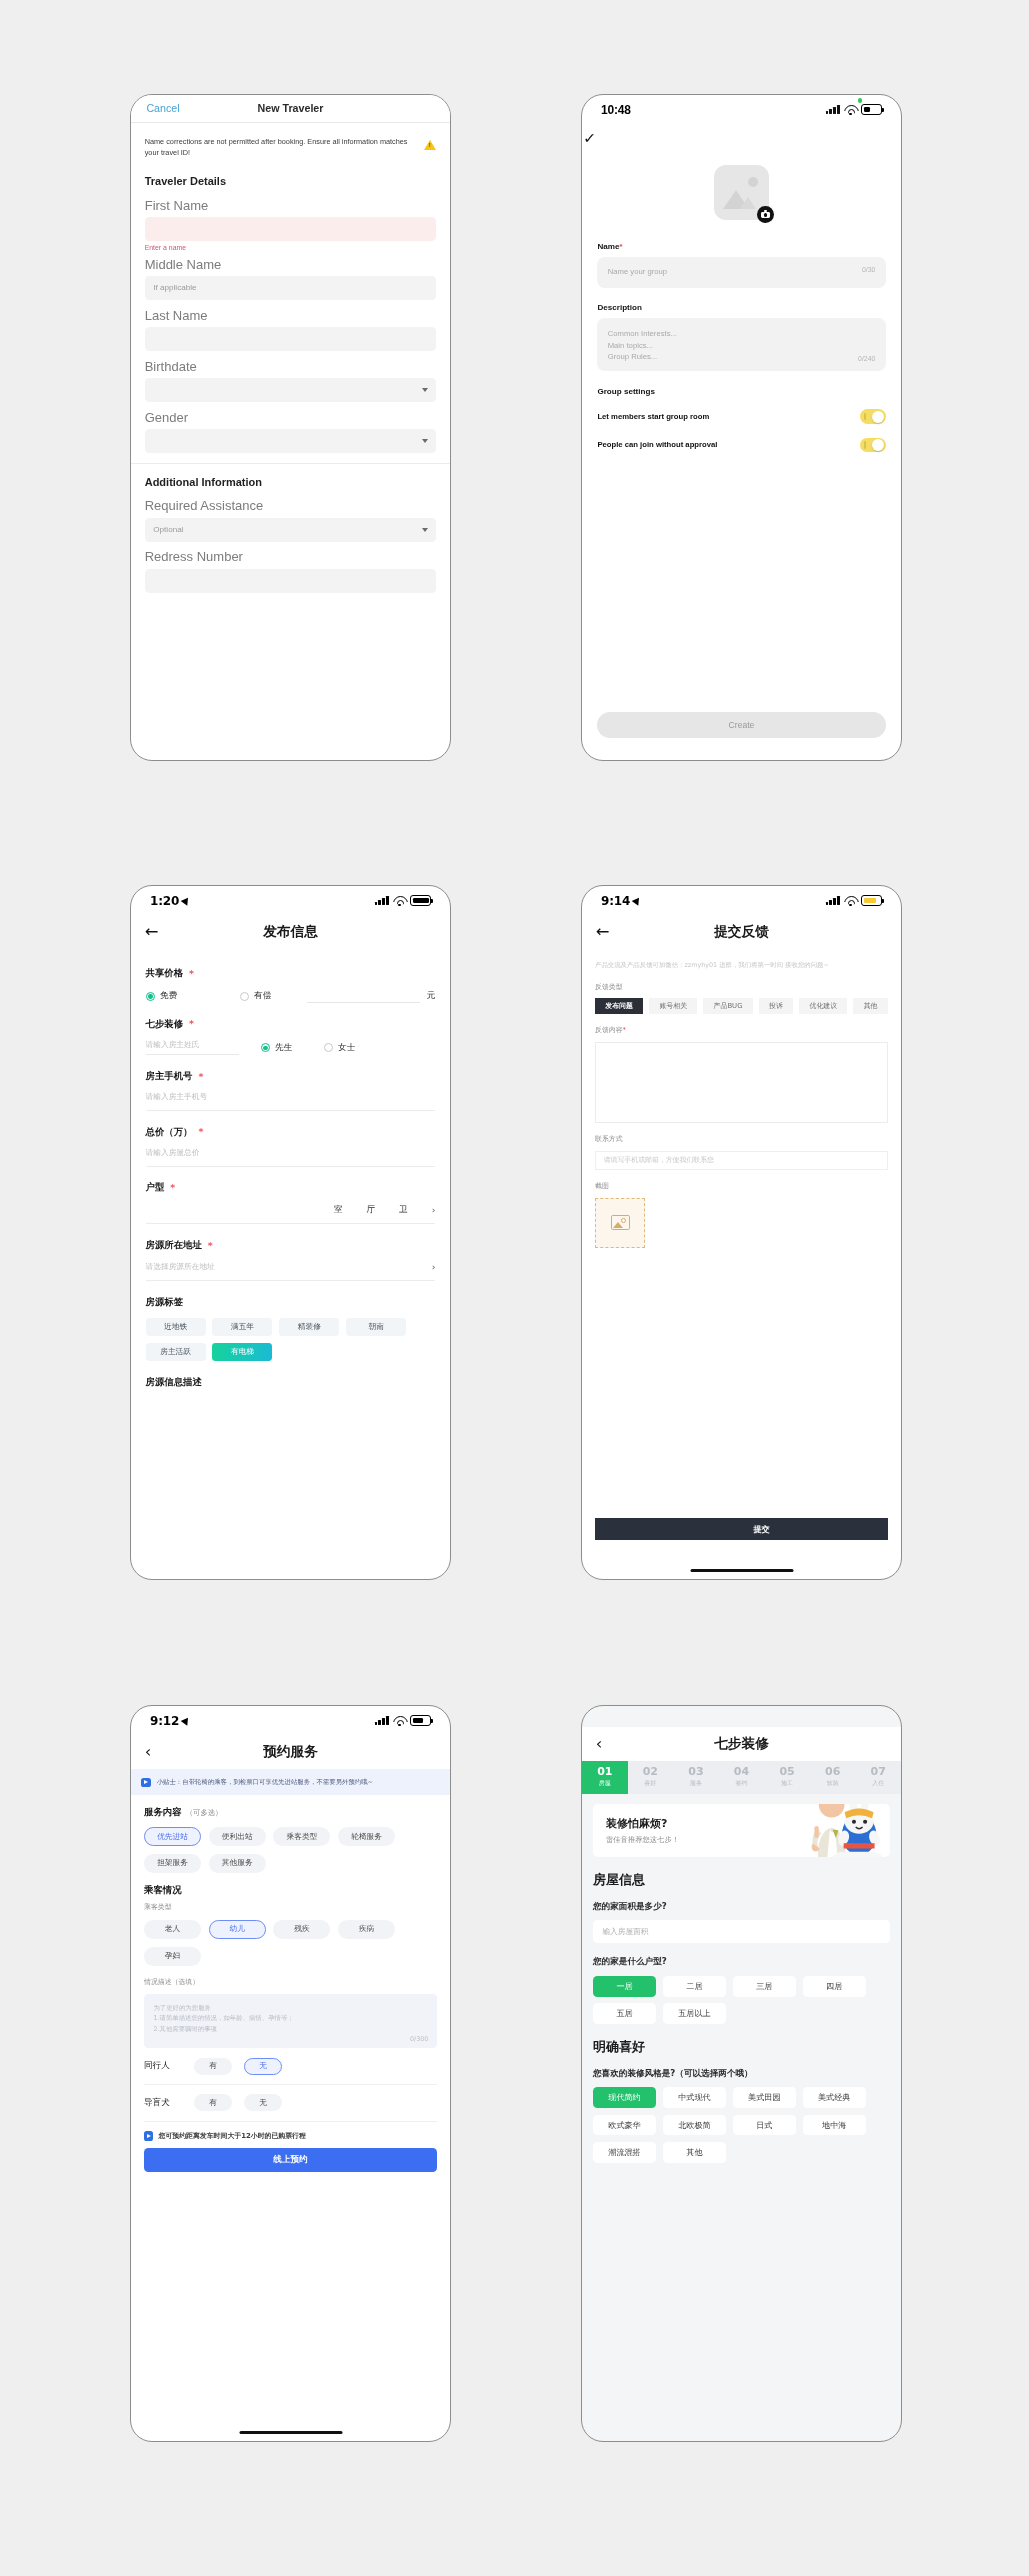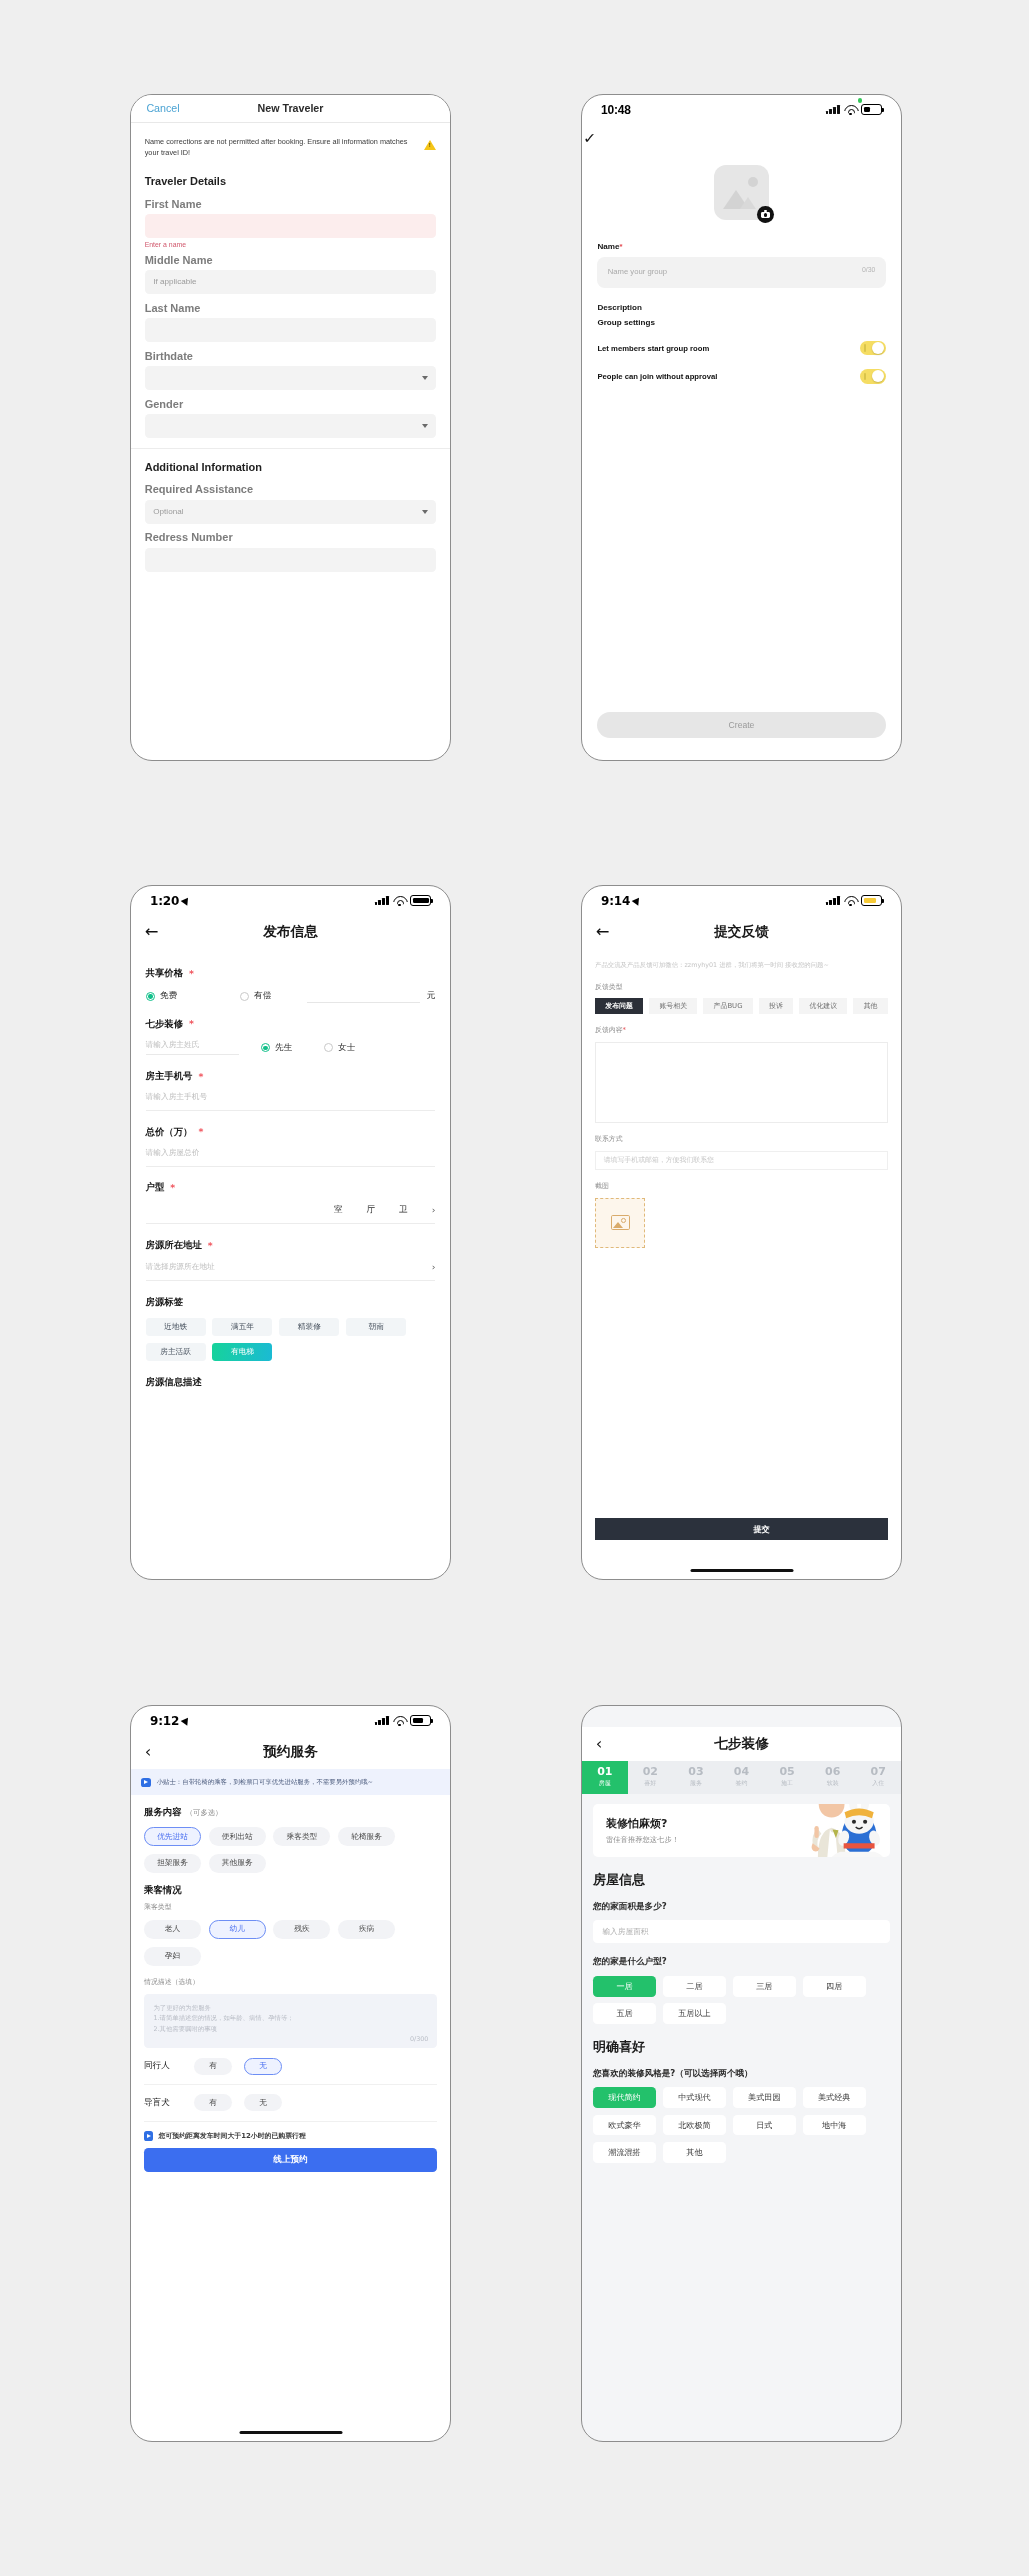--- a/index.html
+++ b/index.html
@@ -88,7 +88,7 @@
   .warn-tri::after{content:"!";position:absolute;left:-1.7px;top:2.6px;font-size:6px;
      font-weight:bold;color:#5a4800;}
   .p1 h3.sect { font-size:11px; color:#1f1f1f; font-weight:bold; margin: 5.1px 0 10.3px; }
-  .p1 .fl { font-size:11px; color:#7c7c7c; margin-bottom:4.3px;font-weight:bold; }
+  .p1 .fl { font-size:13px; color:#7c7c7c; margin-bottom:4.3px; }
   .p1 .inp { height:24px; border-radius:4.3px; background:#f3f3f3;
     display:flex; align-items:center; padding:0 8.6px; font-size:8.1px;
     color:#9b9b9b; margin-bottom:7.7px; }

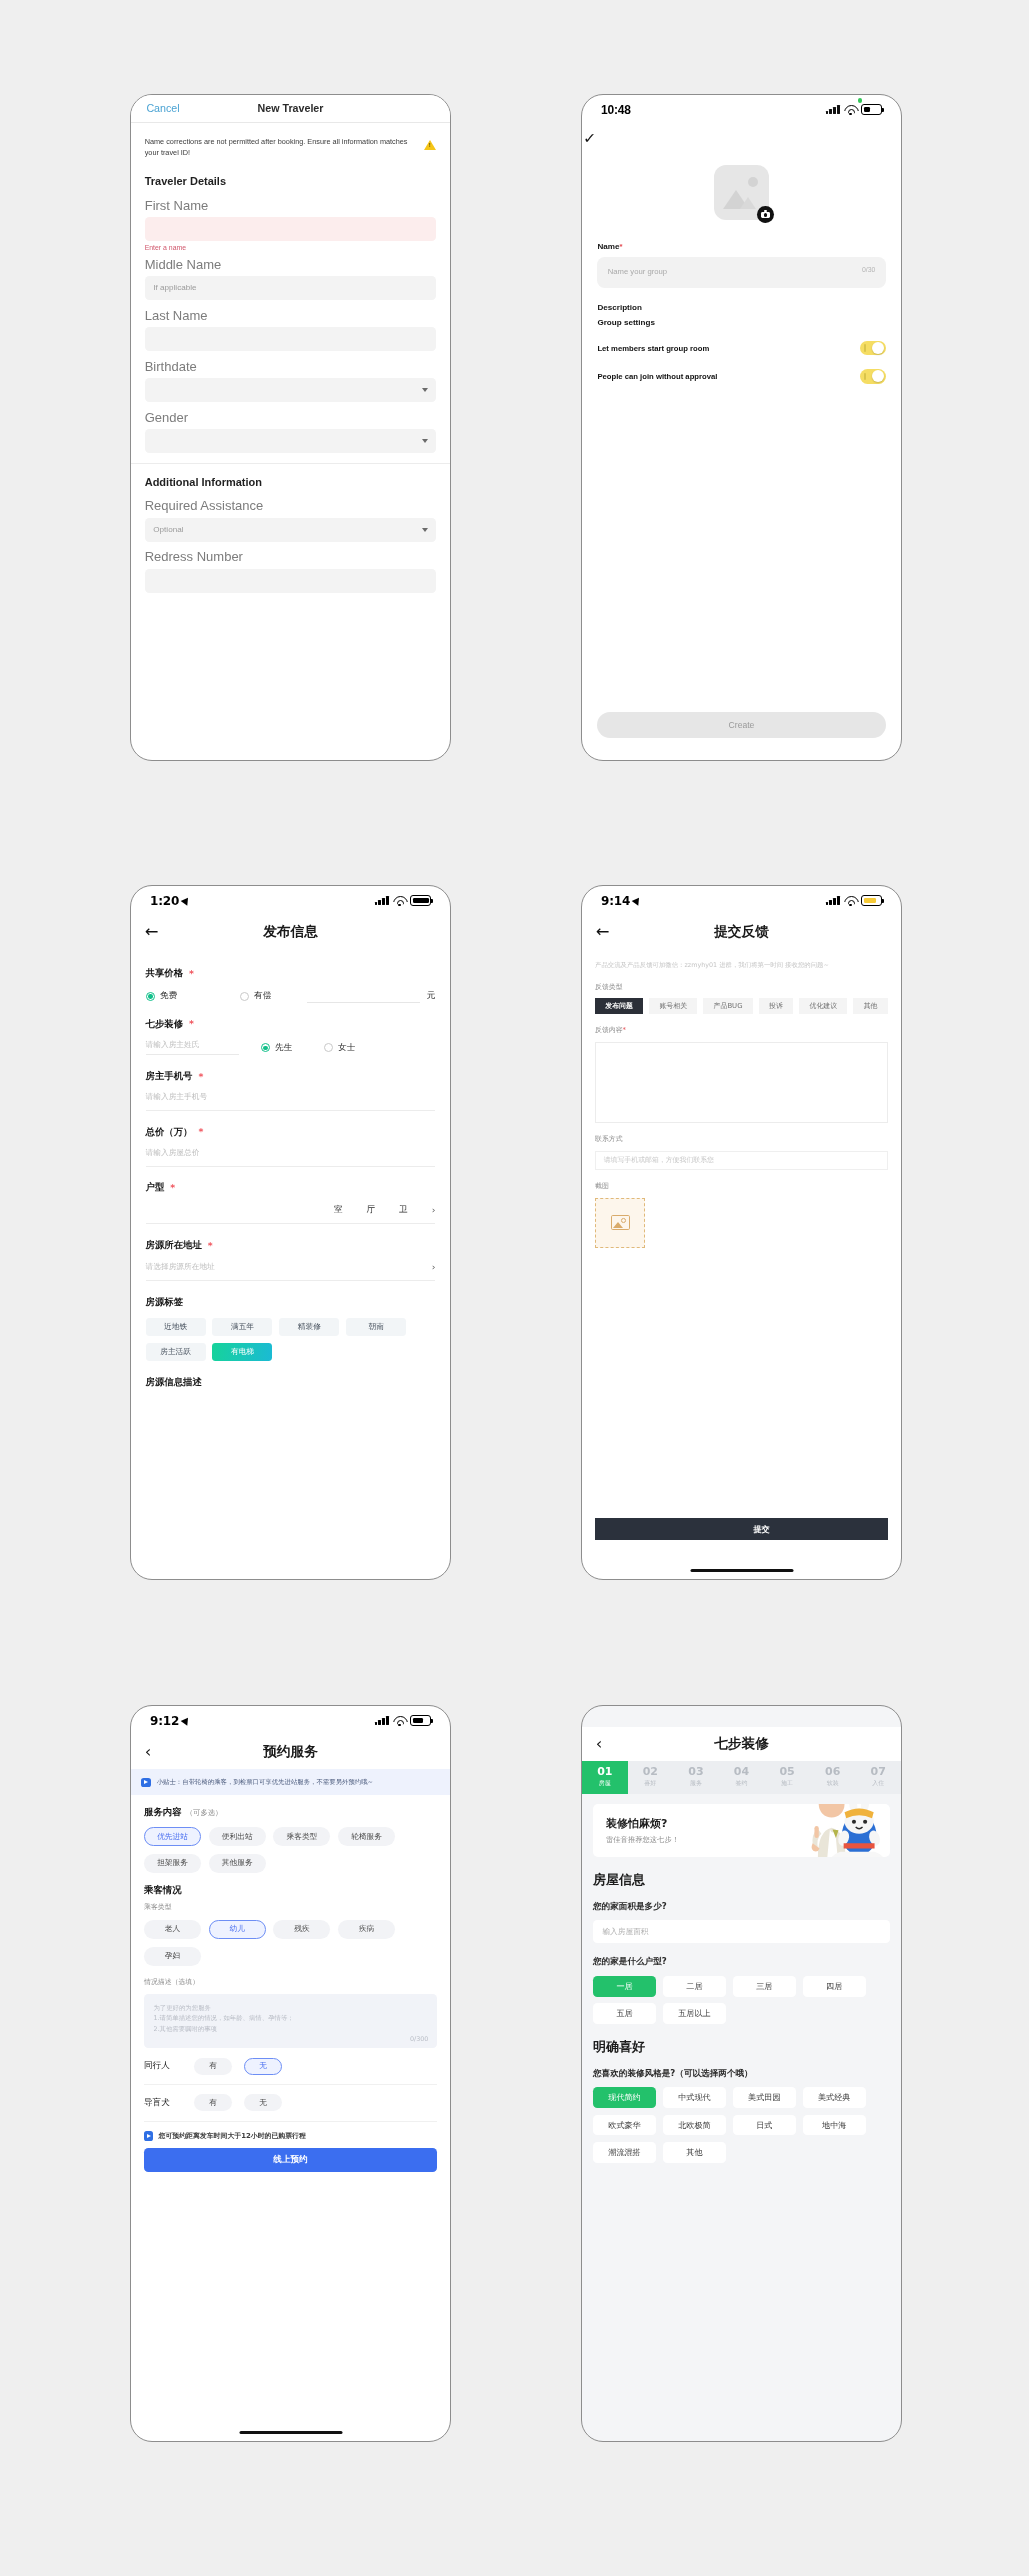--- a/index.html
+++ b/index.html
@@ -352,6 +352,12 @@
         <span class="cnt">0/30</span>
       </div>
       <div class="lbl">Description</div>
+      <div class="field tall">
+        <span class="ph" style="white-space:pre-line">Common Interests...
+Main topics...
+Group Rules...</span>
+        <span class="cnt">0/240</span>
+      </div>
       <div class="lbl">Group settings</div>
       <div class="tgl-row">
         <span>Let members start group room</span>

